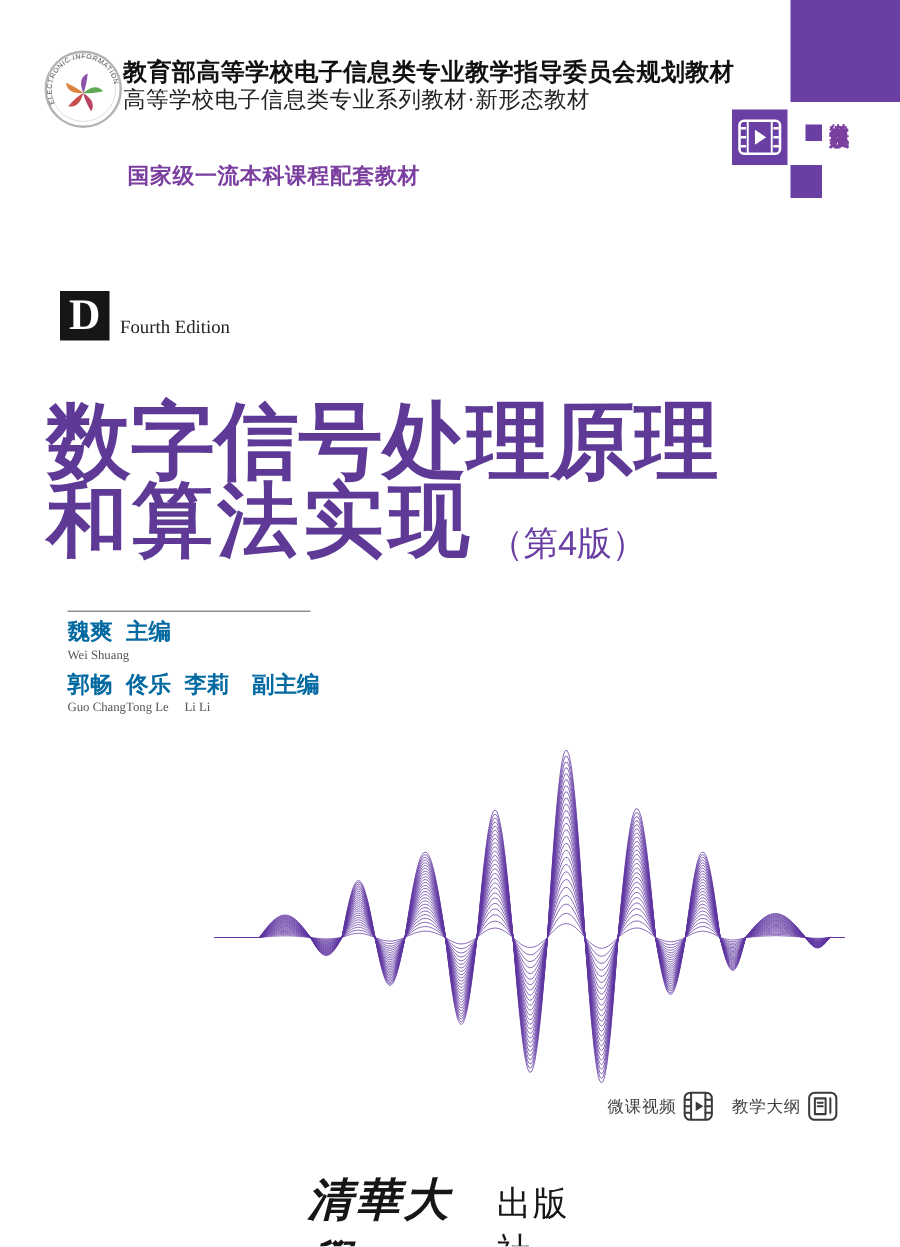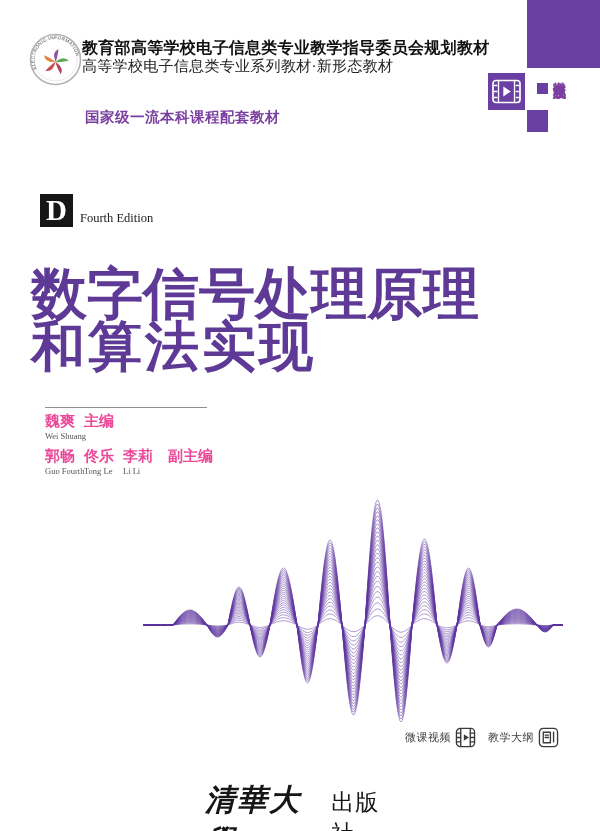--- a/index.html
+++ b/index.html
@@ -123,6 +123,7 @@
 
   <div class="abs title1">数字信号处理原理</div>
   <div class="abs title2">和算法实现</div>
+  <div class="abs edition">（第4版）</div>
 
   <div class="abs divider"></div>
   <div class="abs auth" style="left:45px; top:412px;">魏爽</div>

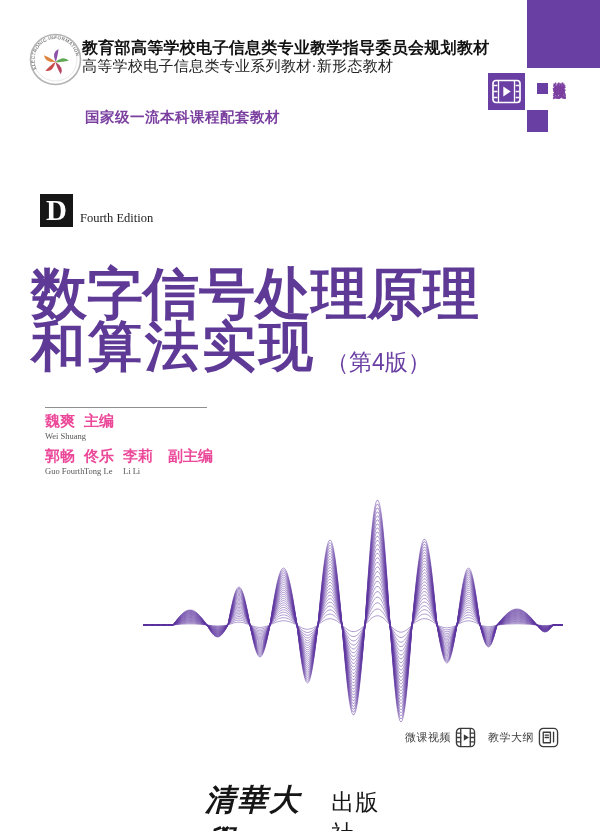--- a/index.html
+++ b/index.html
@@ -44,7 +44,7 @@
 
   
   .divider { left:45px; top:407px; width:162px; height:1px; background:#8f8f8f; }
-  .auth { font-weight:bold; font-size:15px; color:#ec4899; white-space:nowrap; }
+  .auth { font-weight:bold; font-size:15px; color:#0369a1; white-space:nowrap; }
   .pinyin { font-family:Liberation Serif, serif; font-size:8.5px; color:#555; white-space:nowrap; }
 
   

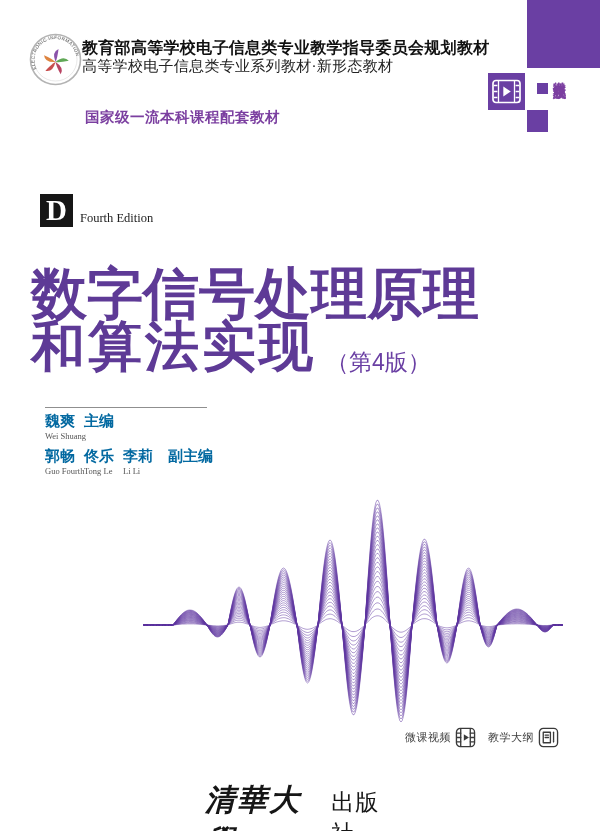--- a/index.html
+++ b/index.html
@@ -134,7 +134,7 @@
   <div class="abs auth" style="left:84px; top:447px;">佟乐</div>
   <div class="abs auth" style="left:123px; top:447px;">李莉</div>
   <div class="abs auth" style="left:168px; top:447px;">副主编</div>
-  <div class="abs pinyin" style="left:45px; top:466px;">Guo Fourth</div>
+  <div class="abs pinyin" style="left:45px; top:466px;">Guo Chang</div>
   <div class="abs pinyin" style="left:84px; top:466px;">Tong Le</div>
   <div class="abs pinyin" style="left:123px; top:466px;">Li Li</div>
 

